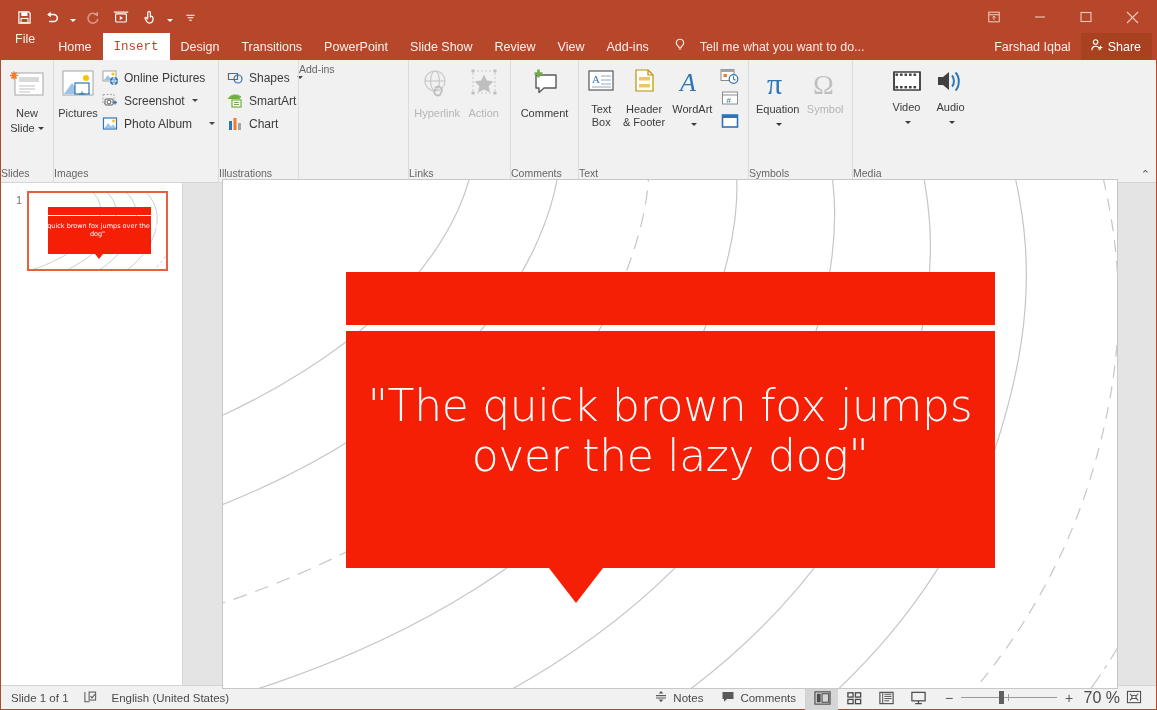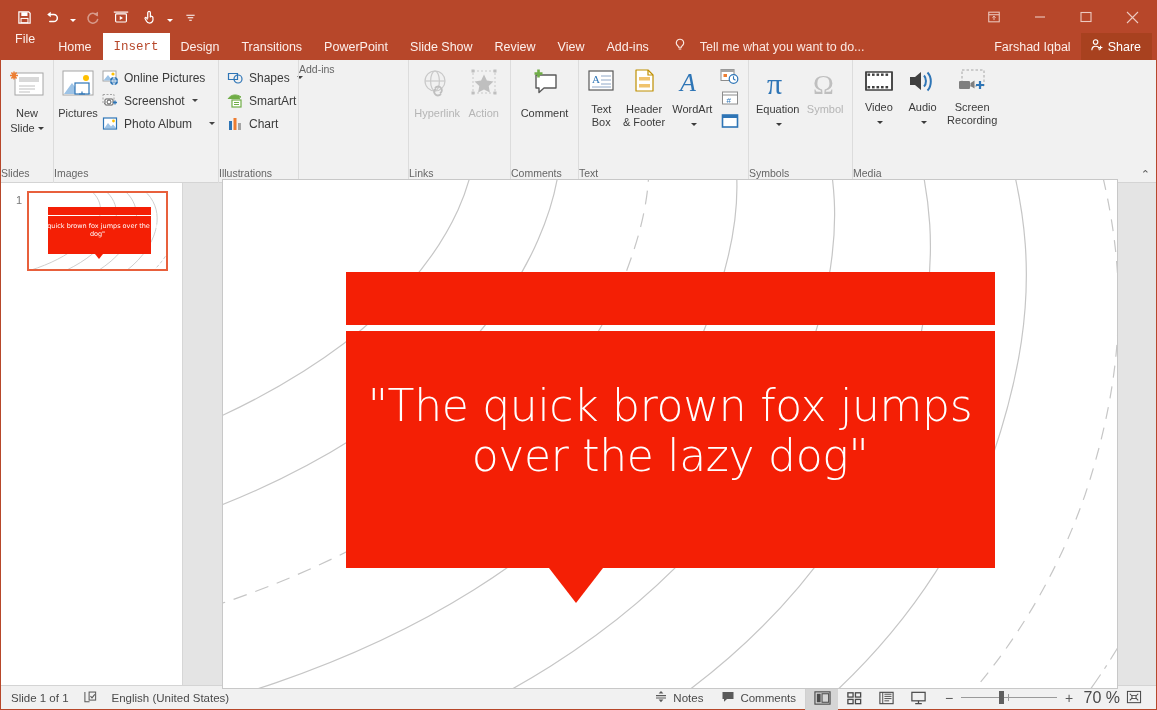--- a/index.html
+++ b/index.html
@@ -541,15 +541,6 @@
             </svg>
           <span class="lbl"><span>Audio</span><br><span class="cr"><span class="caret-d" style="display:inline-block"></span></span></span>
         </div>
-        <div class="bigbtn" style="width:56px">
-          <svg width="32" height="30" viewBox="0 0 32 30">
-              <rect x="6" y="2" width="22" height="16" fill="none" stroke="#a6a6a6" stroke-dasharray="2.5 2"></rect>
-              <rect x="3" y="13" width="11" height="8" rx="1" fill="#7f7f7f"></rect>
-              <path d="M14.5 15l4-2.5v8l-4-2.5z" fill="#7f7f7f"></path>
-              <path d="M24 13v8M20 17h8" stroke="#2e75b6" stroke-width="2.2"></path>
-            </svg>
-          <span class="lbl"><span>Screen</span><br><span>Recording</span></span>
-        </div>
       </div>
       <div class="rgroup-label">Media</div>
     </div>

